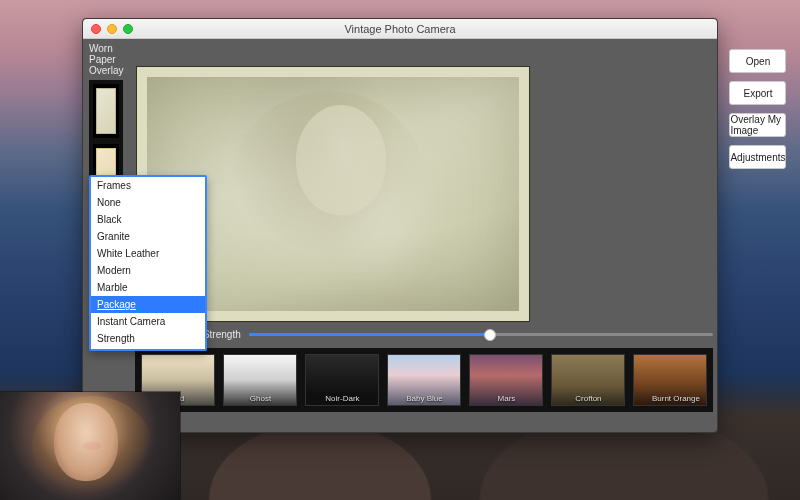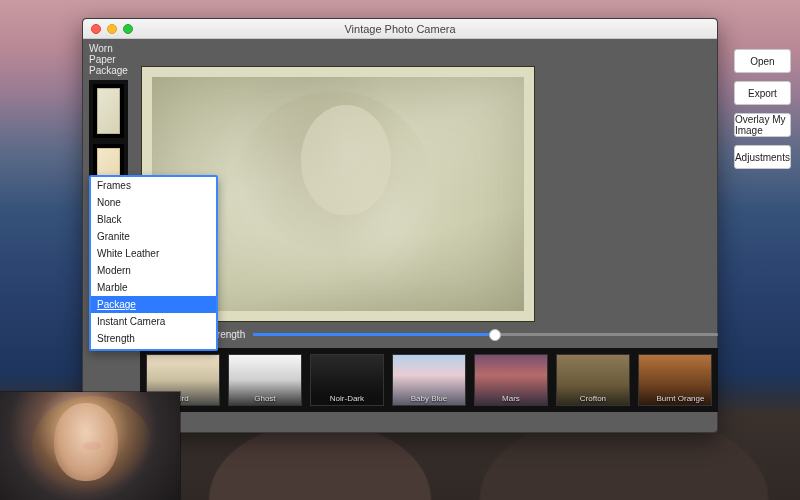--- a/index.html
+++ b/index.html
@@ -120,7 +120,7 @@
     <div class="content">
 
       <div class="side">
-        <div class="side-label">Worn Paper Package</div>
+        <div class="side-label">Worn Paper Overlay</div>
         <div class="thumb-col">
           <div class="thumb">
               <div class="paper1"></div>

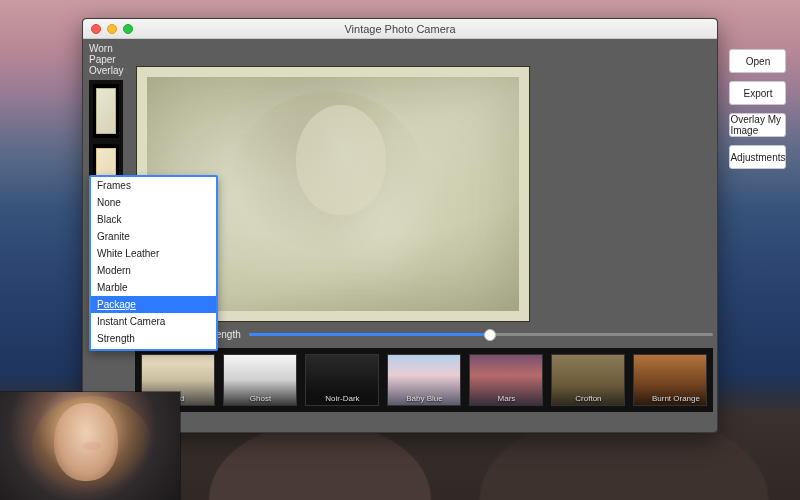--- a/index.html
+++ b/index.html
@@ -42,7 +42,7 @@
   .paper1 { width: 74%; height: 86%; background: linear-gradient(135deg,#e9e6d1,#d6d3b6); border: 1px solid #b8b692; }
   .paper2 { width: 74%; height: 86%; background: linear-gradient(135deg,#f2e7cc,#e7d6aa); border: 1px solid #d6c38c; }
   .frames-list {
-    position: absolute; left: 6px; top: 136px; width: 129px; max-height: 176px;
+    position: absolute; left: 6px; top: 136px; width: 118px; max-height: 176px;
     background: #fff; border: 2px solid #3a86ff; border-radius: 2px;
     overflow: hidden; box-shadow: 0 4px 10px rgba(0,0,0,.35); z-index: 5;
   }

